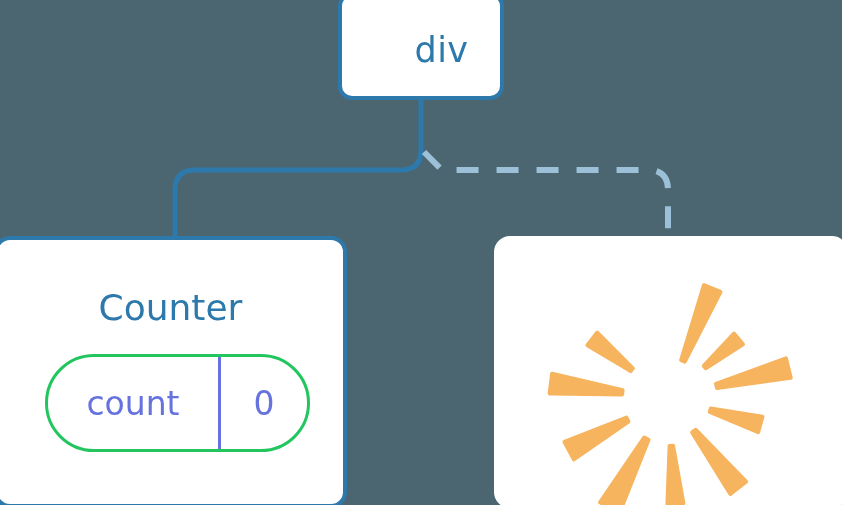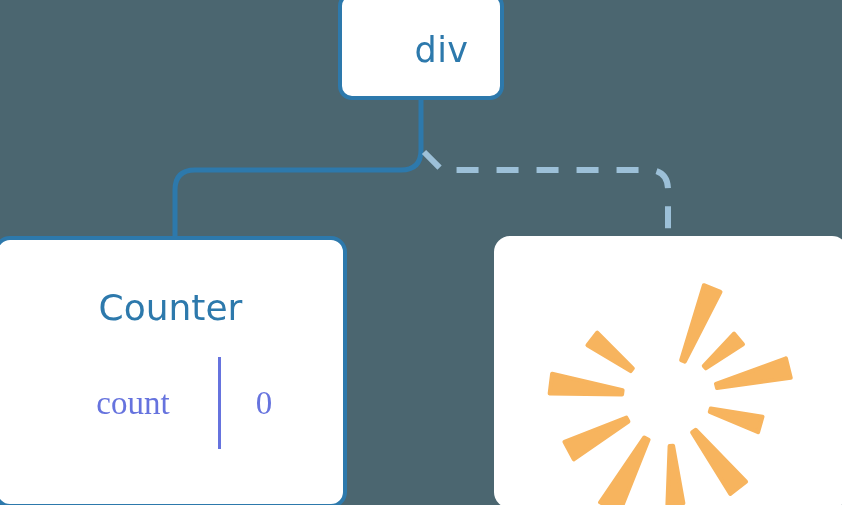--- a/index.html
+++ b/index.html
@@ -87,11 +87,10 @@
     top: 354px;
     width: 265px;
     height: 98px;
-    border: 3px solid #ffffff;
+    border: 3px solid #22c55e;
     border-radius: 49px;
     box-sizing: border-box;
     background: transparent;
-    font-family: Liberation Serif, serif;
   }
   .pill-divider {
     position: absolute;

